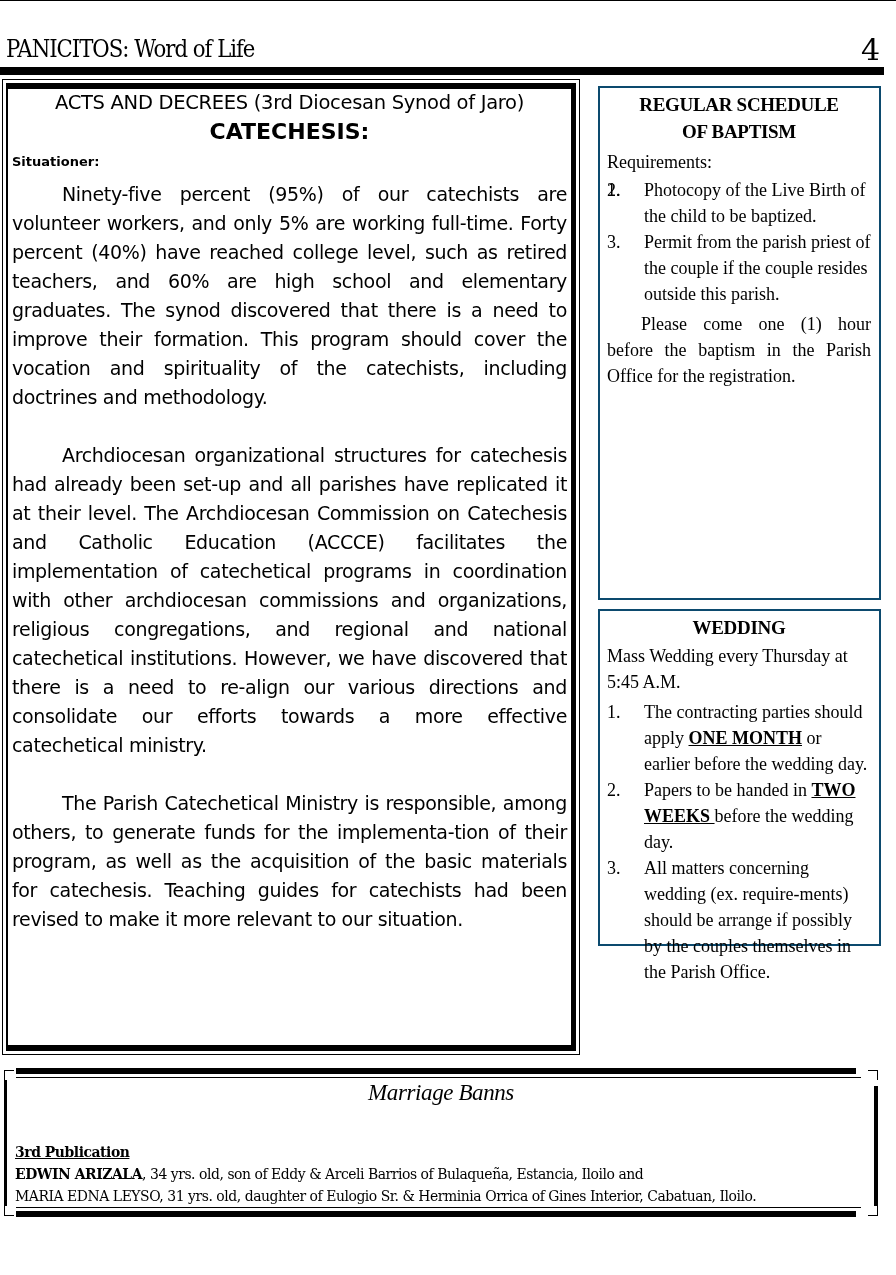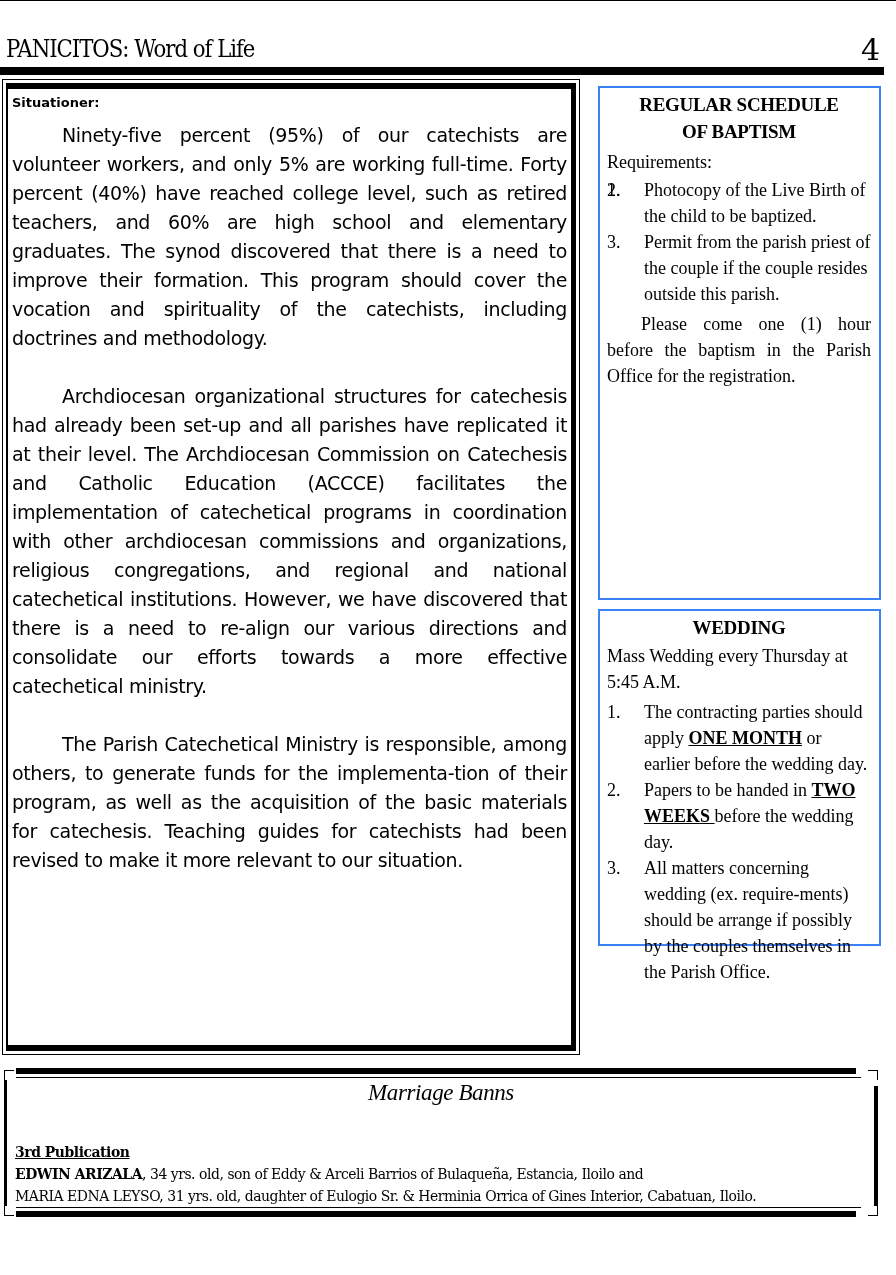--- a/index.html
+++ b/index.html
@@ -65,6 +65,7 @@
   <div class="left-inner"></div>
 </section>
 <div class="left-content">
+  <div class="acts-heading">ACTS AND DECREES (3rd Diocesan Synod of Jaro)</div>
   <div class="situationer">Situationer:</div>
   <p class="para">Ninety-five percent (95%) of our catechists are volunteer workers, and only 5% are working full-time. Forty percent (40%) have reached college level, such as retired teachers, and 60% are high school and elementary graduates. The synod discovered that there is a need to improve their formation. This program should cover the vocation and spirituality of the catechists, including doctrines and methodology.</p>
   <p class="para">Archdiocesan organizational structures for catechesis had already been set-up and all parishes have replicated it at their level. The Archdiocesan Commission on Catechesis and Catholic Education (ACCCE) facilitates the implementation of catechetical programs in coordination with other archdiocesan commissions and organizations, religious congregations, and regional and national catechetical institutions. However, we have discovered that there is a need to re-align our various directions and consolidate our efforts towards a more effective catechetical ministry.</p>

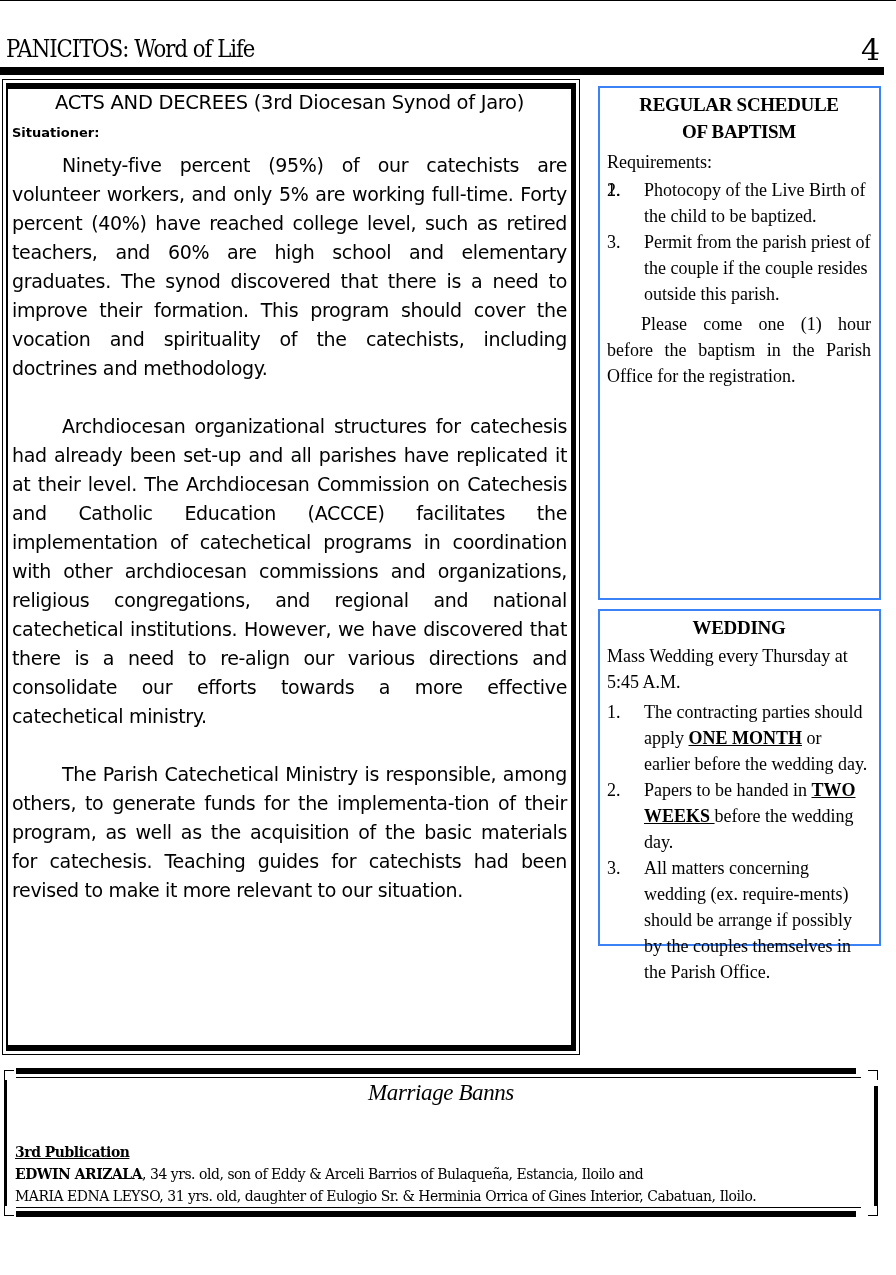--- a/index.html
+++ b/index.html
@@ -20,7 +20,7 @@
   .para { font-size: 19px; line-height: 29px; text-align: justify; text-indent: 50px; margin: 3px 0 29px 0; letter-spacing: -0.35px; }
 
   
-  .rbox { position: absolute; left: 598px; width: 283px; box-sizing: border-box; border: 2px solid #3b82f6; font-family: "Liberation Serif", serif; font-size: 18px; line-height: 26px; padding: 0 8px 0 7px; }
+  .rbox { position: absolute; left: 598px; width: 283px; box-sizing: border-box; border: 2px solid #0c4a6e; font-family: "Liberation Serif", serif; font-size: 18px; line-height: 26px; padding: 0 8px 0 7px; }
   .baptism-box { top: 86px; height: 514px; }
   .wedding-box { top: 609px; height: 337px; }
   .rbox-title { text-align: center; font-weight: bold; font-size: 19px; line-height: 27px; margin-top: 3px; letter-spacing: -0.3px; }

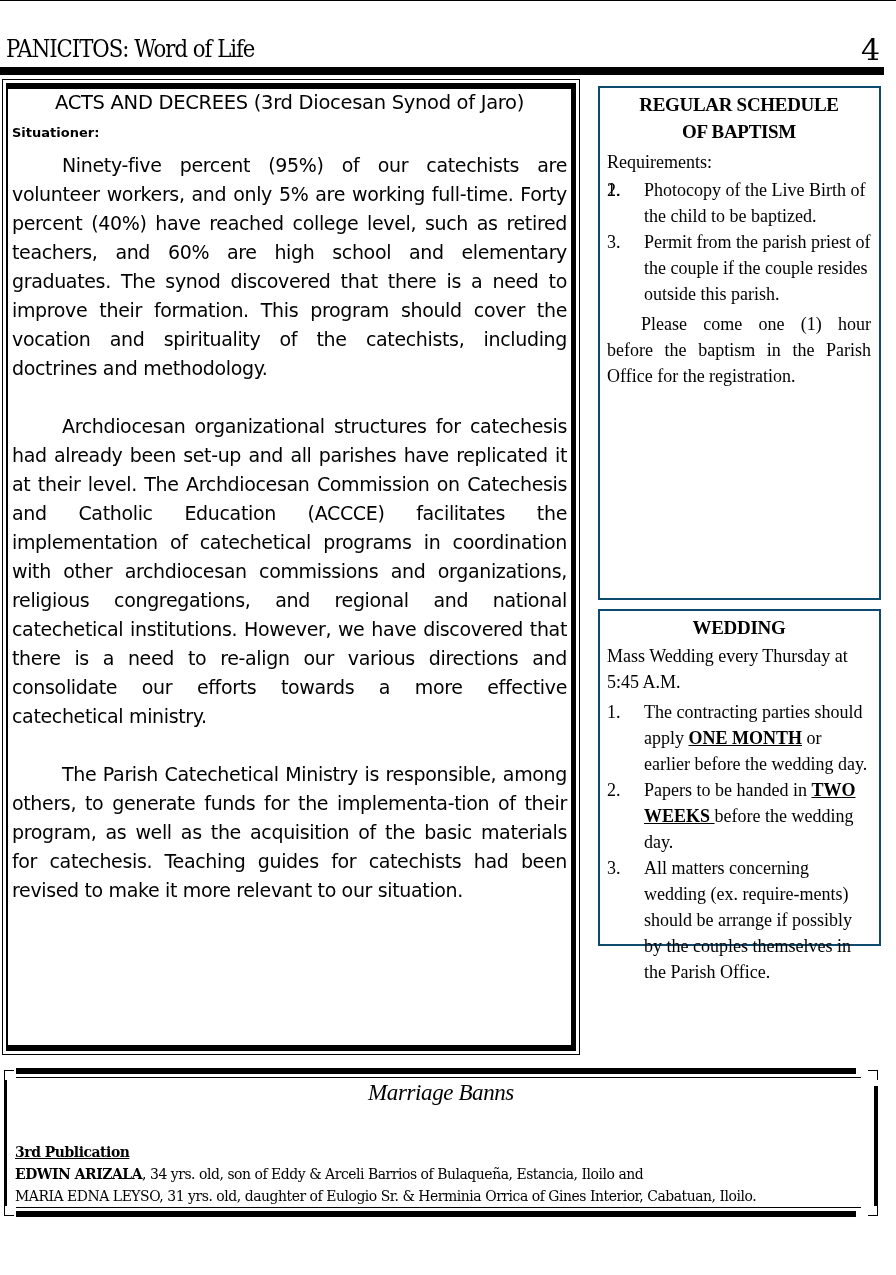--- a/index.html
+++ b/index.html
@@ -66,6 +66,7 @@
 </section>
 <div class="left-content">
   <div class="acts-heading">ACTS AND DECREES (3rd Diocesan Synod of Jaro)</div>
+  <div class="catechesis-heading">CATECHESIS:</div>
   <div class="situationer">Situationer:</div>
   <p class="para">Ninety-five percent (95%) of our catechists are volunteer workers, and only 5% are working full-time. Forty percent (40%) have reached college level, such as retired teachers, and 60% are high school and elementary graduates. The synod discovered that there is a need to improve their formation. This program should cover the vocation and spirituality of the catechists, including doctrines and methodology.</p>
   <p class="para">Archdiocesan organizational structures for catechesis had already been set-up and all parishes have replicated it at their level. The Archdiocesan Commission on Catechesis and Catholic Education (ACCCE) facilitates the implementation of catechetical programs in coordination with other archdiocesan commissions and organizations, religious congregations, and regional and national catechetical institutions. However, we have discovered that there is a need to re-align our various directions and consolidate our efforts towards a more effective catechetical ministry.</p>

